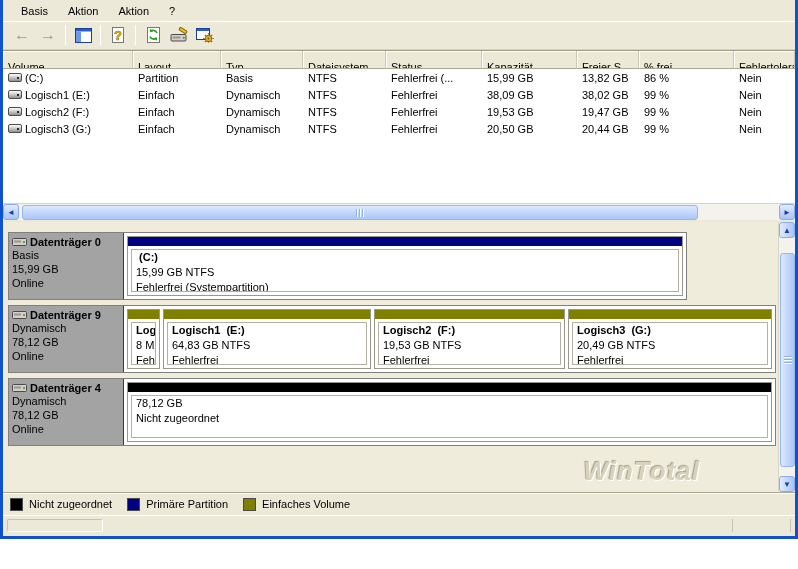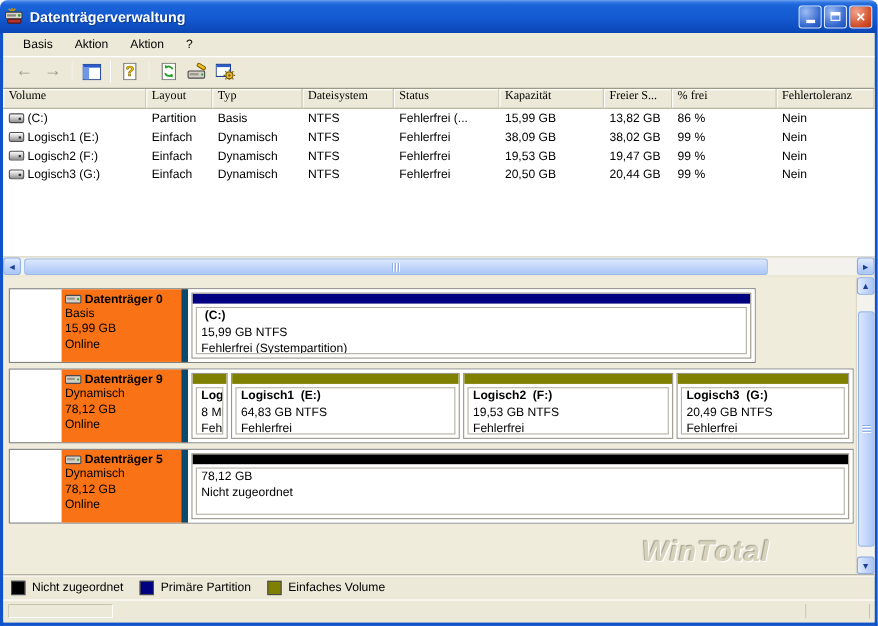--- a/index.html
+++ b/index.html
@@ -91,27 +91,6 @@
 
 <div class="window">
 
-  <div class="titlebar">
-    <svg width="18" height="16" viewBox="0 0 18 16">
-      <path d="M4 1 l2 2 M7 0 l0 3 M10 1 l-2 2" stroke="#c8a000" stroke-width="1.3" fill="none"></path>
-      <rect x="1" y="4" width="15" height="6" rx="1" fill="#d9d5cc" stroke="#3a3a3a"></rect>
-      <rect x="2.5" y="6" width="8" height="2" fill="#8a867c"></rect>
-      <circle cx="13.5" cy="7" r="1.2" fill="#2aa02a"></circle>
-      <rect x="3" y="10.5" width="12" height="3.5" rx="1" fill="#b8342a" stroke="#5a1410"></rect>
-    </svg>
-    <span class="title-text">Datenträgerverwaltung</span>
-    <div class="tb-btns">
-      <div class="tb-btn btn-blue">
-          <span class="glyph-min"></span>
-        </div>
-      <div class="tb-btn btn-blue">
-          <span class="glyph-max"></span>
-        </div>
-      <div class="tb-btn btn-close">
-          <span>×</span>
-        </div>
-    </div>
-  </div>
 
   <div class="winbody">
 

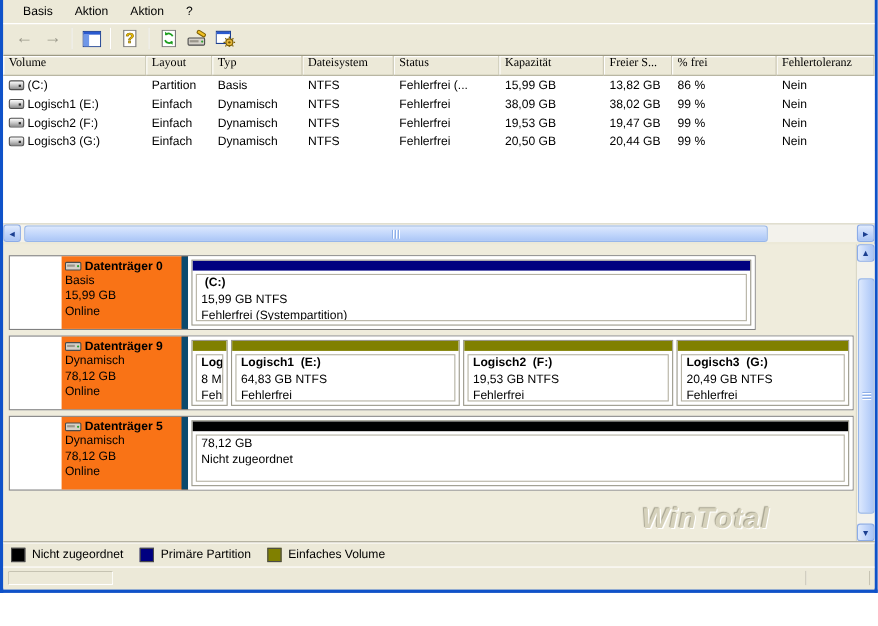--- a/index.html
+++ b/index.html
@@ -29,7 +29,7 @@
   
   .listpane{height:153px;background:#fff;display:flex;flex-direction:column;border-top:1px solid #9d9a84;}
   .listheader{display:flex;height:18px;background:#ece9d8;flex:0 0 18px;}
-  .hcell{padding:0 0 0 5px;border-right:1px solid #cbc8b6;box-shadow:inset 0 1px 0 #fff,inset 1px 0 0 #fff;border-bottom:1px solid #aba892;white-space:nowrap;overflow:hidden;font-family:Liberation Serif, serif;}
+  .hcell{padding:10px 0 0 5px;border-right:1px solid #cbc8b6;box-shadow:inset 0 1px 0 #fff,inset 1px 0 0 #fff;border-bottom:1px solid #aba892;white-space:nowrap;overflow:hidden;}
   .c0{width:130px;}.c1{width:60px;}.c2{width:82px;}.c3{width:83px;}.c4{width:96px;}
   .c5{width:95px;}.c6{width:62px;}.c7{width:95px;}.c8{flex:1;}
   .lrow{display:flex;height:17px;flex:0 0 17px;align-items:center;background:#fff;}

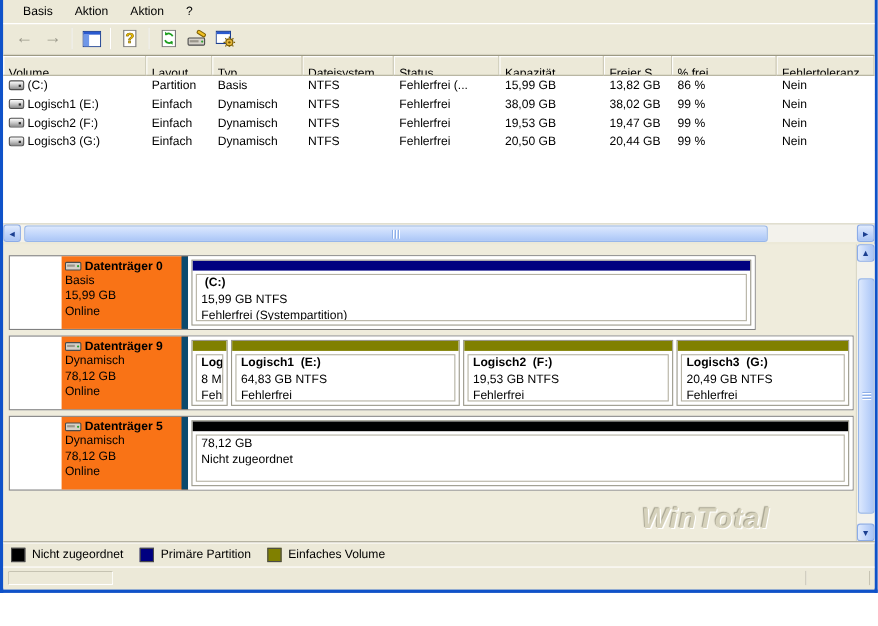--- a/index.html
+++ b/index.html
@@ -30,7 +30,7 @@
   .listpane{height:153px;background:#fff;display:flex;flex-direction:column;border-top:1px solid #9d9a84;}
   .listheader{display:flex;height:18px;background:#ece9d8;flex:0 0 18px;}
   .hcell{padding:10px 0 0 5px;border-right:1px solid #cbc8b6;box-shadow:inset 0 1px 0 #fff,inset 1px 0 0 #fff;border-bottom:1px solid #aba892;white-space:nowrap;overflow:hidden;}
-  .c0{width:130px;}.c1{width:60px;}.c2{width:82px;}.c3{width:83px;}.c4{width:96px;}
+  .c0{width:130px;}.c1{width:88px;}.c2{width:82px;}.c3{width:83px;}.c4{width:96px;}
   .c5{width:95px;}.c6{width:62px;}.c7{width:95px;}.c8{flex:1;}
   .lrow{display:flex;height:17px;flex:0 0 17px;align-items:center;background:#fff;}
   .lcell{padding-left:5px;white-space:nowrap;overflow:hidden;height:17px;display:flex;align-items:center;}

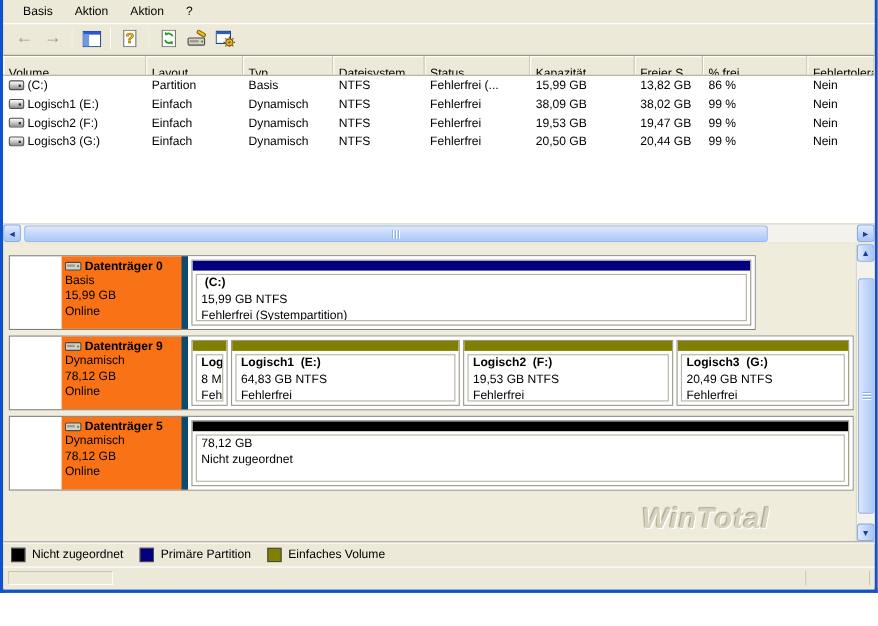--- a/index.html
+++ b/index.html
@@ -62,7 +62,7 @@
   .diskrow{display:flex;border:1px solid #808080;background:#fff;margin-bottom:5px;height:68px;}
   .row-narrow{width:679px;}
   .row-wide{width:768px;}
-  .dinfo{width:115px;flex:0 0 115px;background:#f97316;border-right:6px solid #0c4a6e;padding:3px 3px 0 3px;margin-left:47px;}
+  .dinfo{width:115px;flex:0 0 115px;background:#a3a3a3;border-right:1px solid #0c4a6e;padding:3px 3px 0 3px;}
   .dname{font-weight:bold;display:flex;align-items:center;gap:2px;white-space:nowrap;}
   .dline{line-height:14px;white-space:nowrap;}
   .dgraphic{flex:1;padding:3px;display:flex;gap:3px;background:#fff;overflow:hidden;}

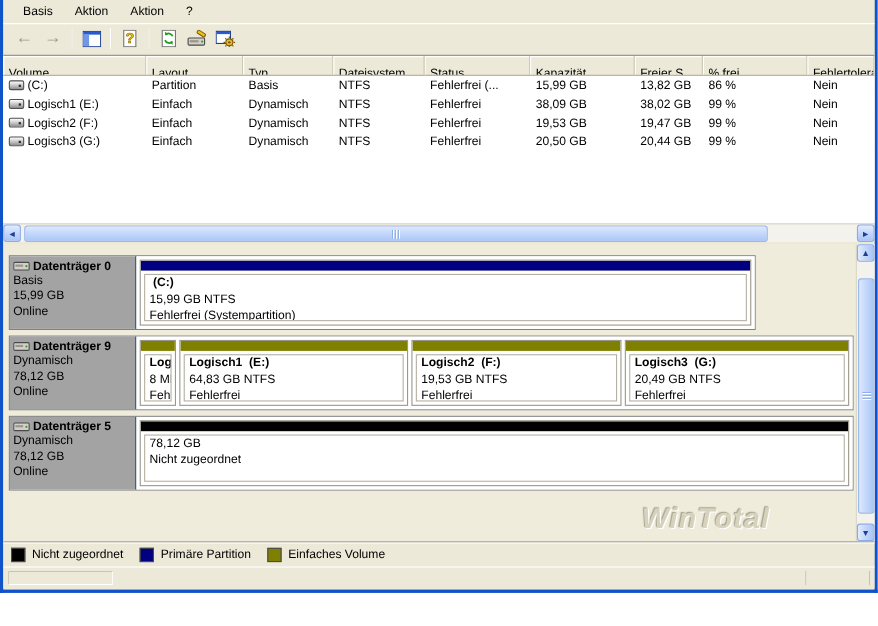--- a/index.html
+++ b/index.html
@@ -327,7 +327,7 @@
                 <rect x="2" y="4.5" width="7" height="2" fill="#9a968c"></rect>
                 <circle cx="12" cy="6" r="1" fill="#2aa02a"></circle>
               </svg>
-              <span>Datenträger 5</span>
+              <span>Datenträger 4</span>
             </div>
             <div class="dline">Dynamisch</div>
             <div class="dline">78,12 GB</div>

